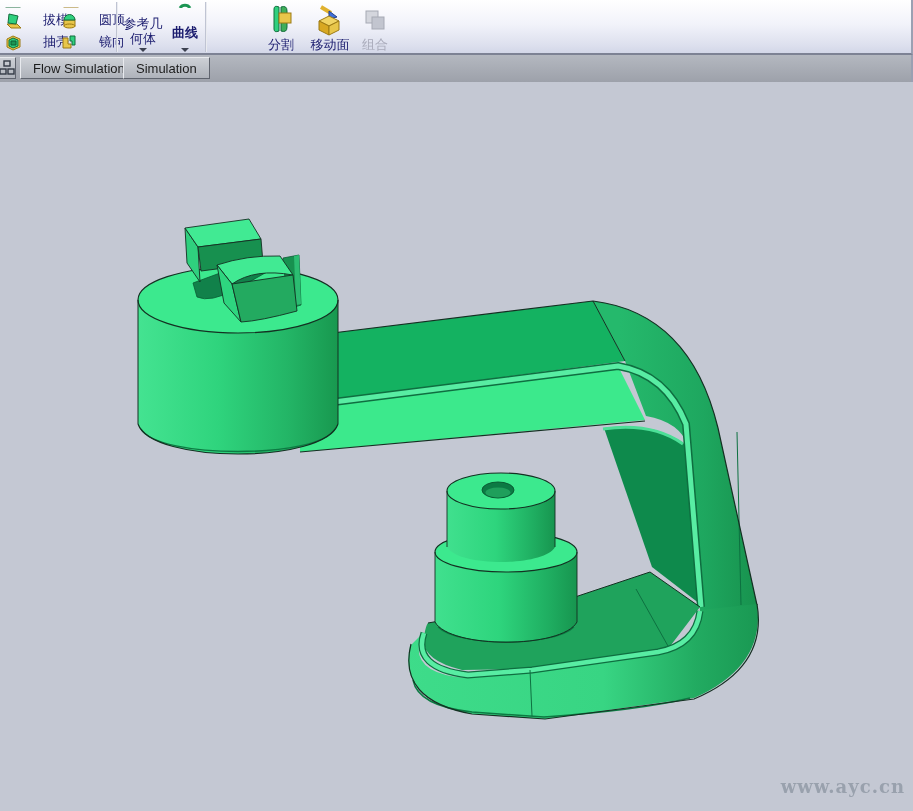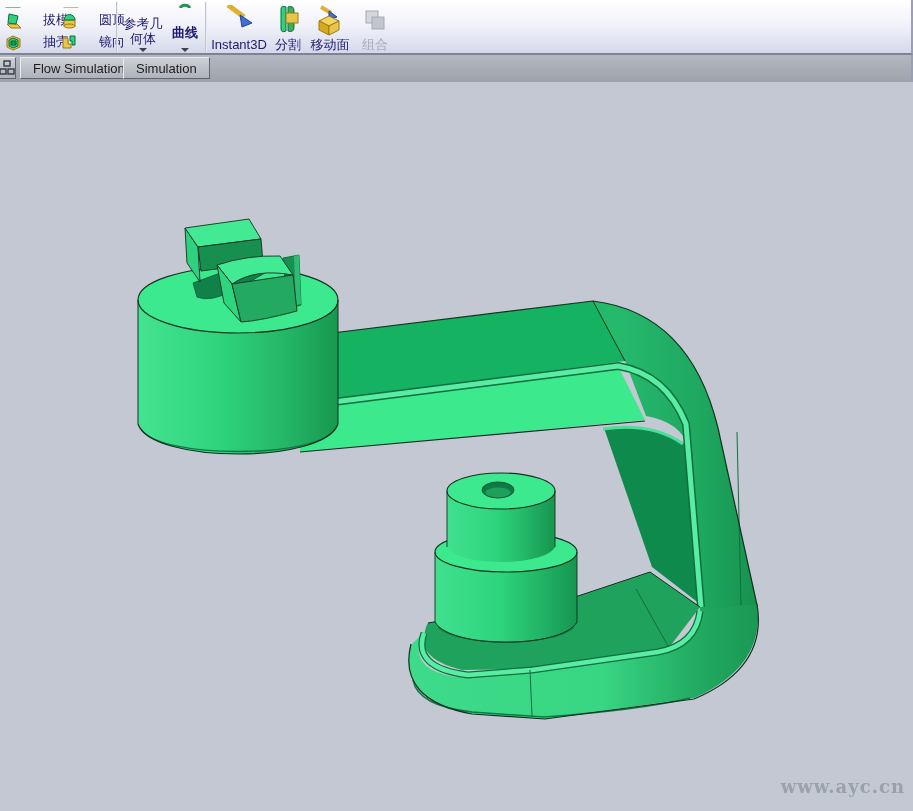--- a/index.html
+++ b/index.html
@@ -126,13 +126,6 @@
 
   <div class="vsep" style="left:205px;"></div>
 
-  <div class="bigbtn" style="left:208px;width:62px;">
-    <svg width="30" height="32">
-      <path d="M4 0 L20 12" stroke="#e0b12e" stroke-width="5"></path>
-      <polygon points="16,10 28,18 18,22" fill="#3f6fd8" stroke="#24418c"></polygon>
-    </svg>
-    <span class="lbl">Instant3D</span>
-  </div>
 
   <div class="bigbtn" style="left:270px;width:36px;">
     <svg width="24" height="32">

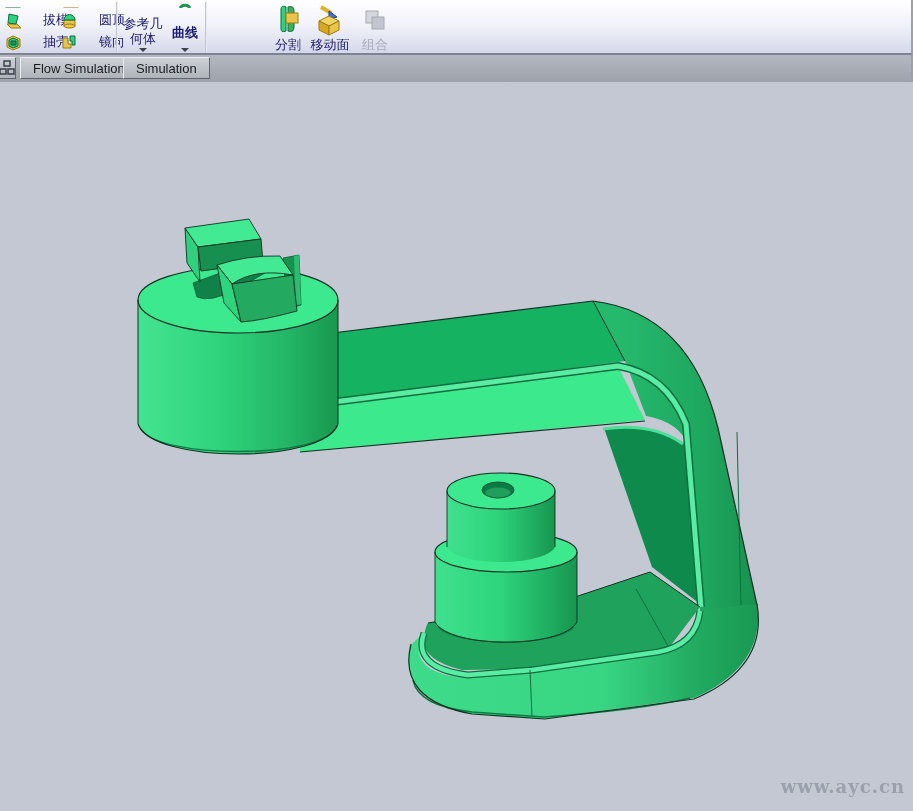--- a/index.html
+++ b/index.html
@@ -127,7 +127,7 @@
   <div class="vsep" style="left:205px;"></div>
 
 
-  <div class="bigbtn" style="left:270px;width:36px;">
+  <div class="bigbtn" style="left:263px;width:36px;">
     <svg width="24" height="32">
       <path d="M5 4 Q5 0 10 2 L10 26 Q5 28 5 24 Z" fill="#2fd07e" stroke="#136c3c"></path>
       <path d="M12 2 Q18 0 18 6 L18 22 Q18 28 12 26 Z" fill="#3fae5a" stroke="#136c3c"></path>

